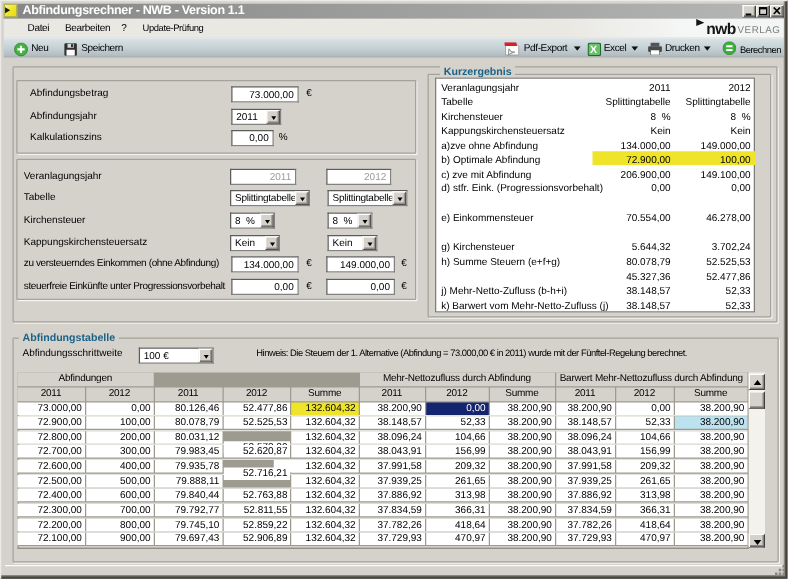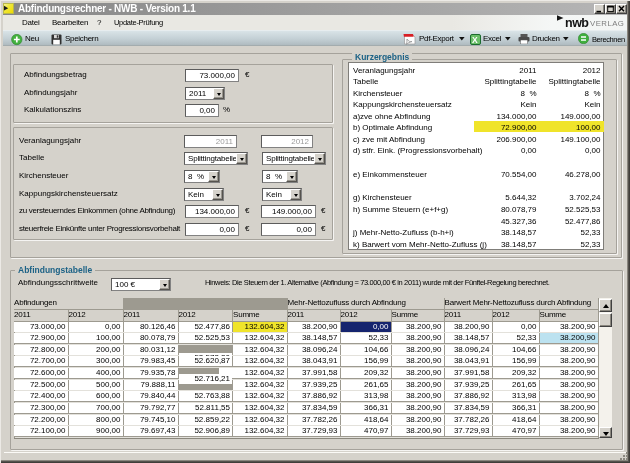--- a/index.html
+++ b/index.html
@@ -40,7 +40,7 @@
 
 #tbl{left:14px;top:297.5px;width:585px;height:141px;background:#9d9a90;border-bottom:1px solid #8b887e}
 #tbl .c{position:absolute;background:#fff;font-size:8px;line-height:10.2px;text-align:right;padding-right:2px;white-space:nowrap;overflow:hidden}
-#tbl .h{position:absolute;background:#d5d2cb;font-size:8px;line-height:10.8px;text-align:left;letter-spacing:-0.2px;white-space:nowrap;overflow:hidden}
+#tbl .h{position:absolute;background:#d5d2cb;font-size:8px;line-height:10.8px;text-align:center;letter-spacing:-0.2px;white-space:nowrap;overflow:hidden}
 
 #sb{left:599px;top:298px;width:13px;height:140px;background:#f4f2ec}
 .sbtn{position:absolute;left:0;width:13px;height:13px;background:#d5d2cb;border:1px solid #fff;border-right-color:#404040;border-bottom-color:#404040;box-shadow:inset -1px -1px 0 #8a877f}

